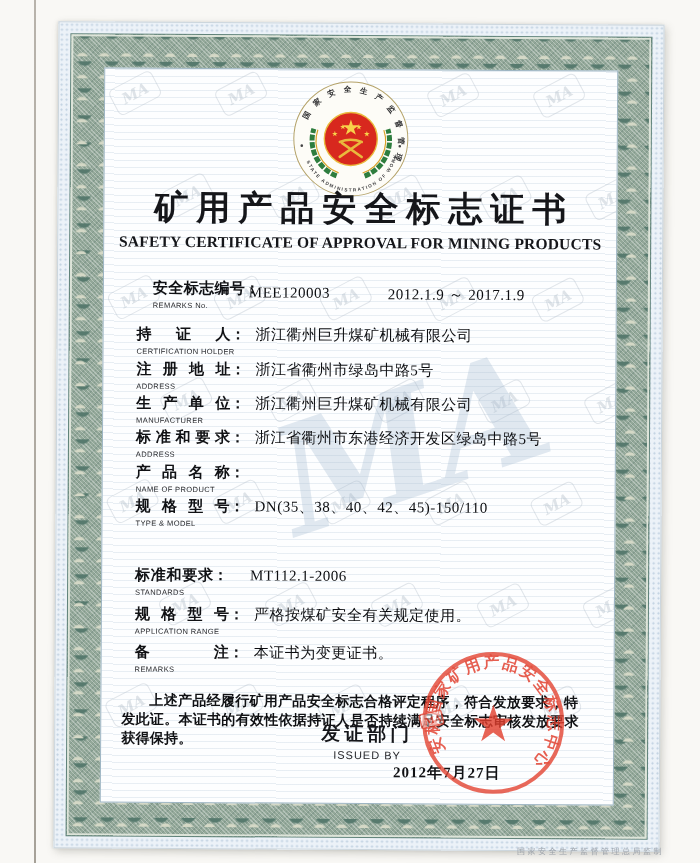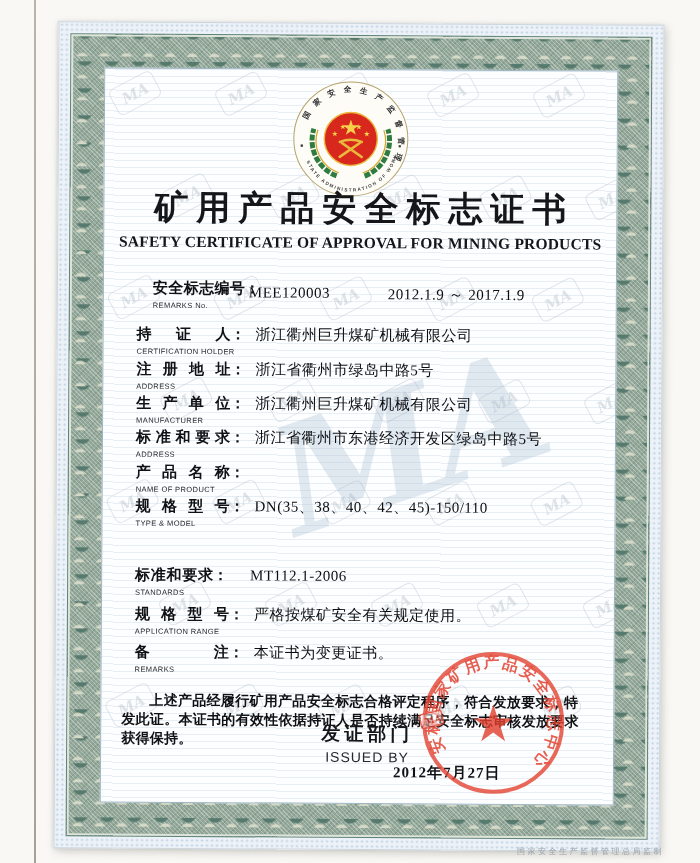--- a/index.html
+++ b/index.html
@@ -58,7 +58,7 @@
 
   .issued{position:absolute;left:193px;top:651px;width:146px;text-align:center;}
   .issued .cn{font-size:19px;letter-spacing:4px;font-weight:600;color:#15161a;white-space:nowrap;}
-  .issued .en{font-size:14px;font-family:"Liberation Sans",sans-serif;letter-spacing:1px;color:#26272b;margin-top:2px;}
+  .issued .en{font-size:11px;font-family:"Liberation Sans",sans-serif;letter-spacing:1px;color:#26272b;margin-top:2px;}
   .date{position:absolute;left:292px;top:693px;font-size:15px;font-weight:600;color:#101114;letter-spacing:1px;}
 
   .seal{position:absolute;left:316px;top:576px;opacity:.92;}

